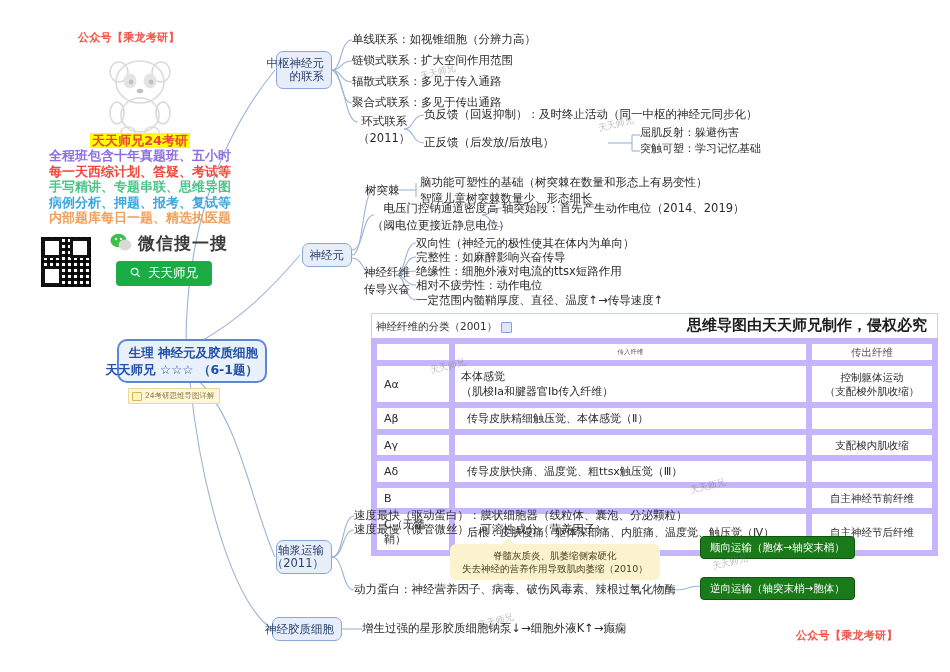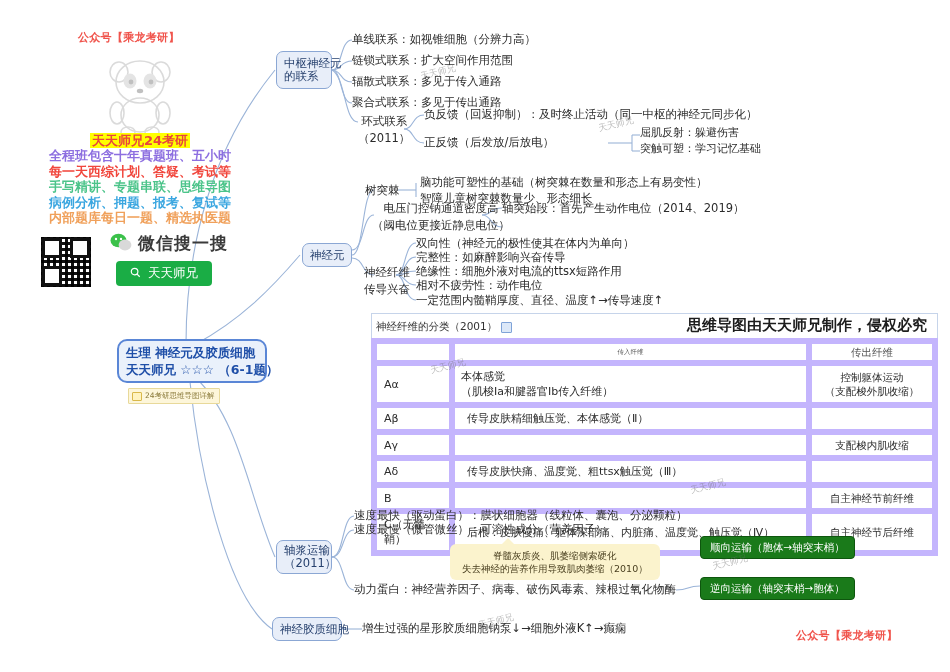--- a/index.html
+++ b/index.html
@@ -58,7 +58,7 @@
   .node{
     background:#e8eef9;border:1.4px solid #8ba7d4;border-radius:7px;
     color:#27416e;font-size:11.5px;line-height:14px;text-align:center;
-    display:flex;align-items:flex-start;justify-content:center;flex-direction:column;
+    display:flex;align-items:flex-end;justify-content:center;flex-direction:column;
     box-sizing:border-box;padding:3px 7px;white-space:nowrap;
   }
   .node.center{

